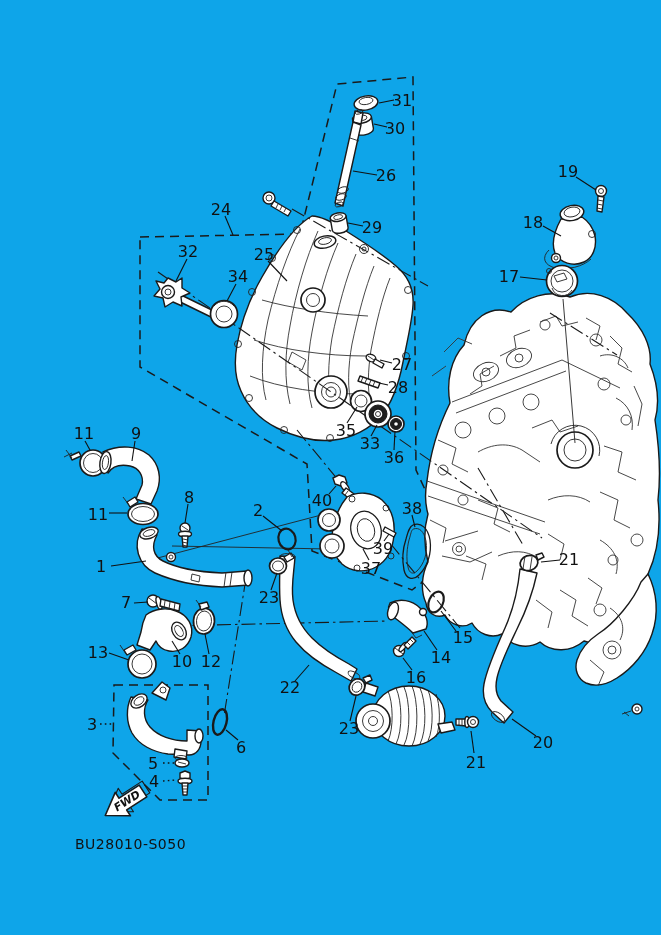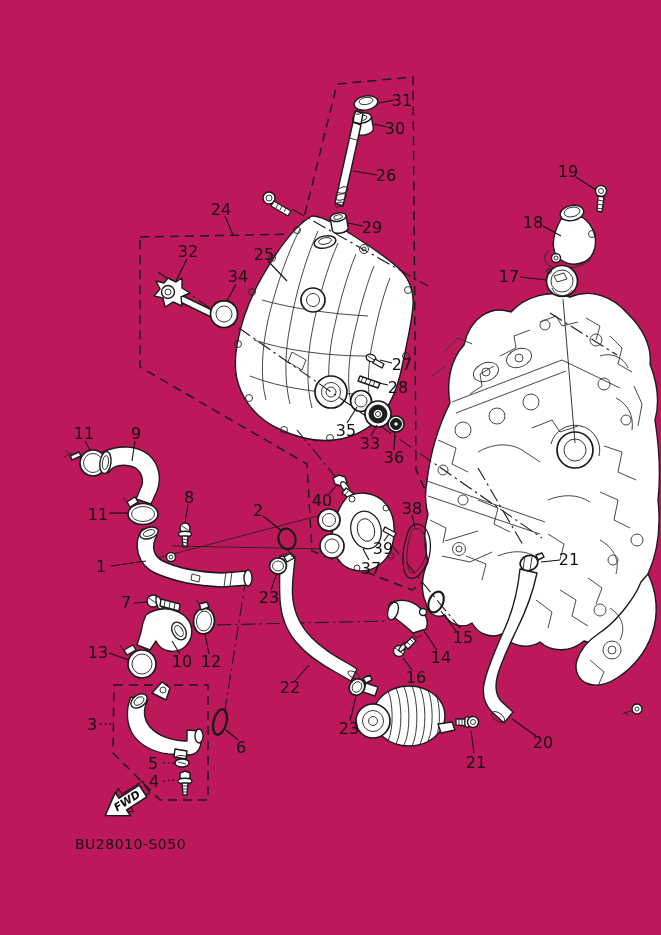--- a/index.html
+++ b/index.html
@@ -3,7 +3,7 @@
 <meta charset="utf-8">
 <style>
   html,body{margin:0;padding:0;background:#fff;}
-  #stage{position:relative;width:661px;height:935px;background:#be185d;overflow:hidden;
+  #stage{position:relative;width:661px;height:935px;background:#0ea5e9;overflow:hidden;
          font-family:"DejaVu Sans","Liberation Sans",sans-serif;}
   svg{position:absolute;left:0;top:0;}
   .ln{stroke:#1a1a1a;fill:none;stroke-width:1.3;stroke-linecap:round;stroke-linejoin:round;}

